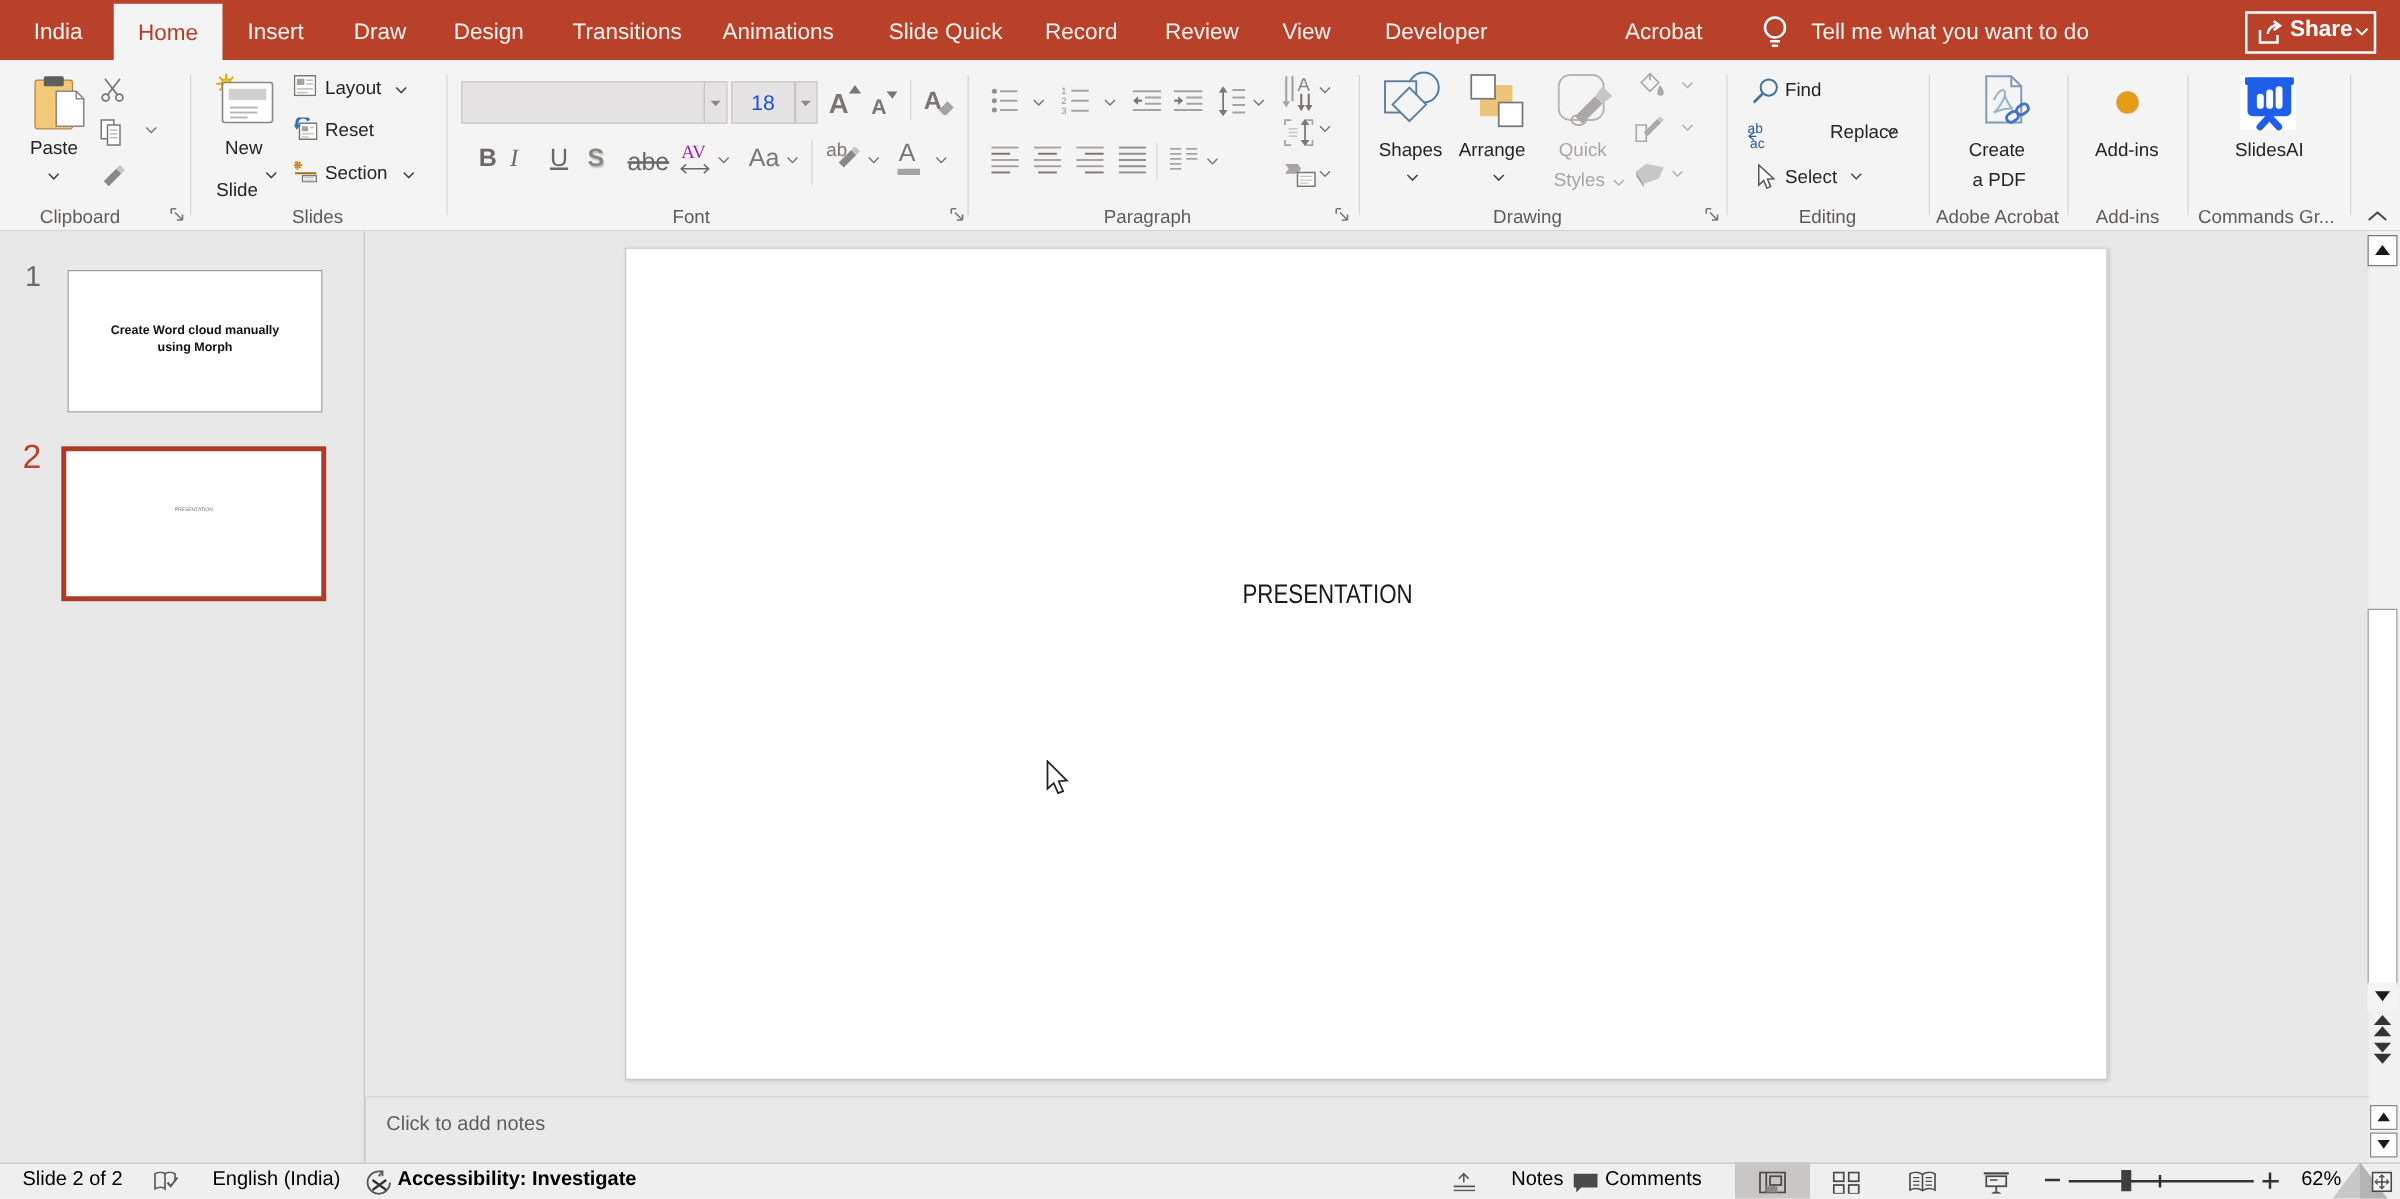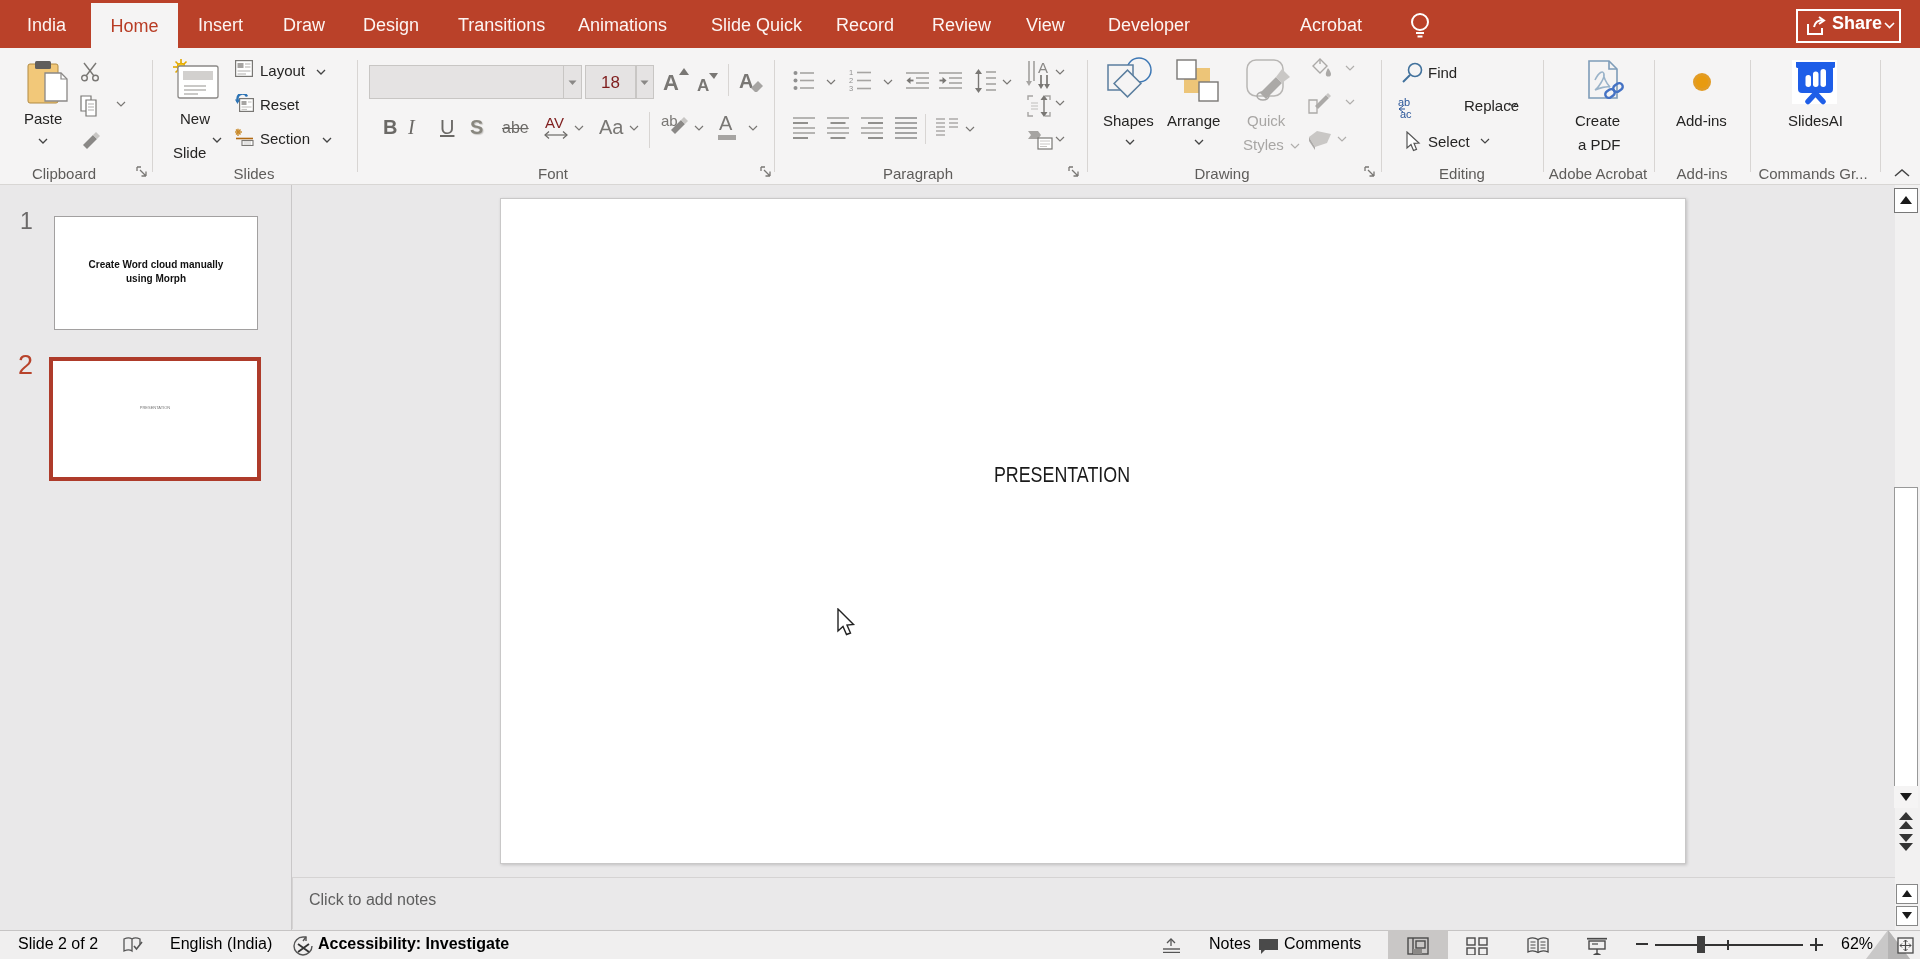--- a/index.html
+++ b/index.html
@@ -59,6 +59,7 @@
     <line x1="9" y1="22" x2="17" y2="22" stroke="#fff" stroke-width="2"></line>
     <line x1="10.5" y1="25.5" x2="15.5" y2="25.5" stroke="#fff" stroke-width="2"></line>
   </svg>
+  <div class="mtab" style="left:1449px;width:230px;text-align:left;">Tell me what you want to do</div>
 
   <div class="abs" style="left:1796px;top:9px;width:105px;height:34px;border:2px solid #fff;"></div>
   <svg class="abs" style="left:1806px;top:16px;" width="22" height="20" viewBox="0 0 22 20">

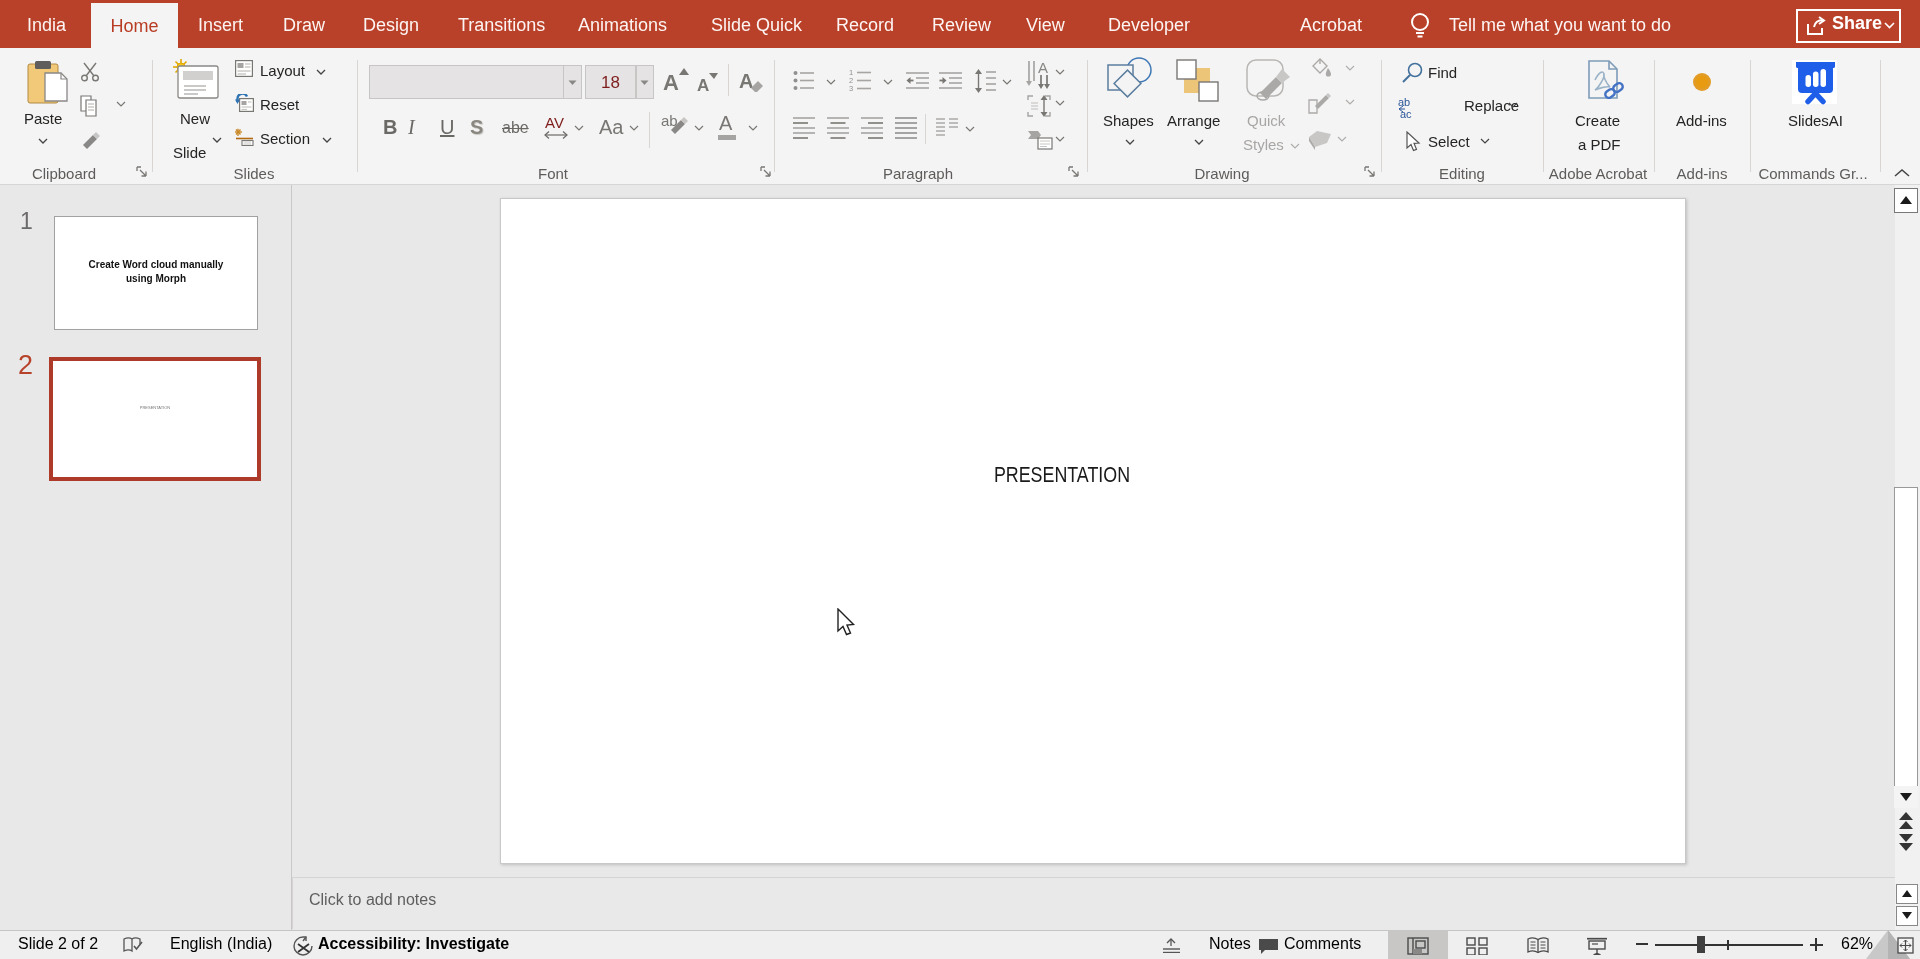--- a/index.html
+++ b/index.html
@@ -189,7 +189,7 @@
   <svg class="abs" style="left:568px;top:80px;" width="9" height="6" viewBox="0 0 9 6">
       <path d="M0.5 0.5 L4.5 5 L8.5 0.5" fill="#8A8886"></path>
     </svg>
-  <div class="abs" style="left:585px;top:65px;width:51px;height:34px;background:#E5E3E3;border:1px solid #C8C6C4;color:#7f1d1d;font-size:17px;line-height:33px;text-align:center;">18</div>
+  <div class="abs" style="left:585px;top:65px;width:51px;height:34px;background:#E5E3E3;border:1px solid #C8C6C4;color:#1d4ed8;font-size:17px;line-height:33px;text-align:center;">18</div>
   <div class="abs" style="left:636px;top:65px;width:18px;height:34px;background:#E5E3E3;border:1px solid #C8C6C4;"></div>
   <svg class="abs" style="left:640px;top:80px;" width="9" height="6" viewBox="0 0 9 6">
       <path d="M0.5 0.5 L4.5 5 L8.5 0.5" fill="#8A8886"></path>

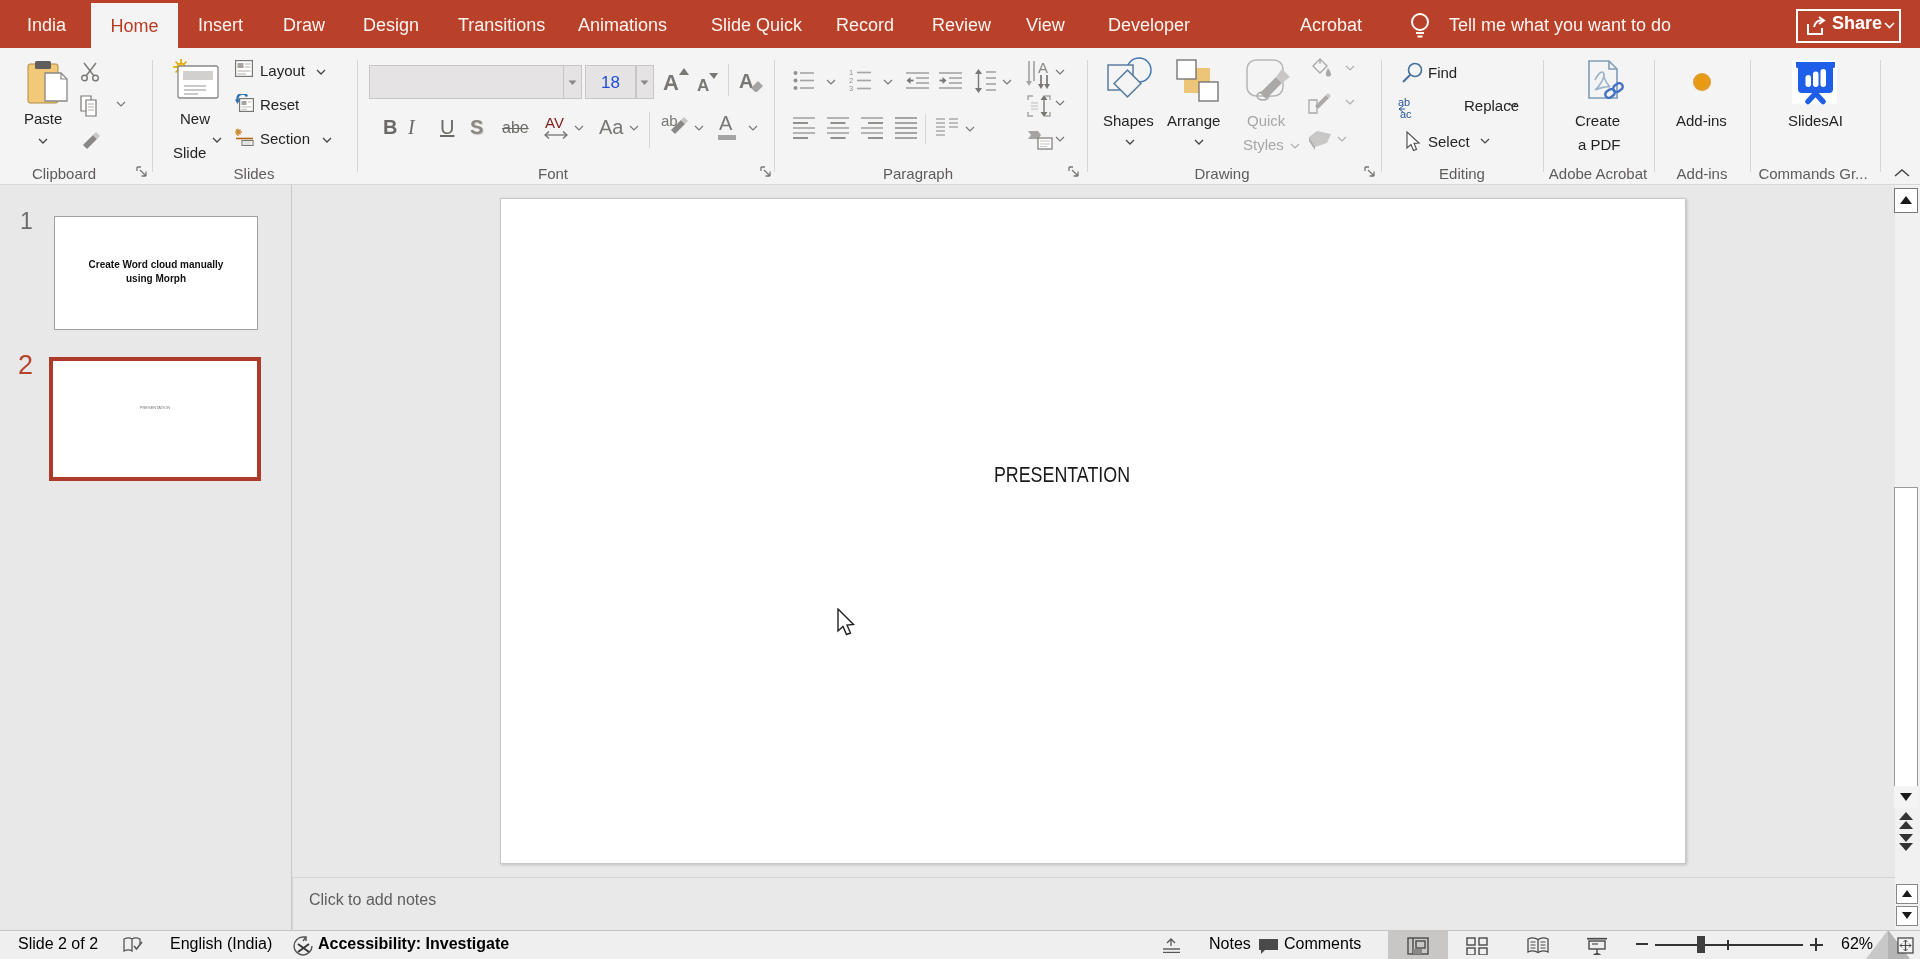--- a/index.html
+++ b/index.html
@@ -214,7 +214,7 @@
   <div class="abs" style="left:408px;top:116px;font-size:20px;font-style:italic;font-family:'Liberation Serif',serif;color:#6B6966;">I</div>
   <div class="abs" style="left:440px;top:116px;font-size:20px;color:#6B6966;text-decoration:underline;">U</div>
   <div class="abs" style="left:470px;top:116px;font-size:20px;font-weight:bold;color:#89877F;text-shadow:1px 1px 1px #C8C6C4;">S</div>
-  <div class="abs" style="left:502px;top:119px;font-size:16px;color:#6B6966;text-decoration:line-through;">abe</div>
+  <div class="abs" style="left:502px;top:119px;font-size:20px;color:#6B6966;text-decoration:line-through;">abe</div>
   <div class="abs" style="left:545px;top:114px;font-size:15px;color:#7f1d1d;">AV</div>
   <svg class="abs" style="left:544px;top:131px;" width="24" height="8" viewBox="0 0 24 8">
     <line x1="1" y1="4" x2="23" y2="4" stroke="#6B6966" stroke-width="1.2"></line>

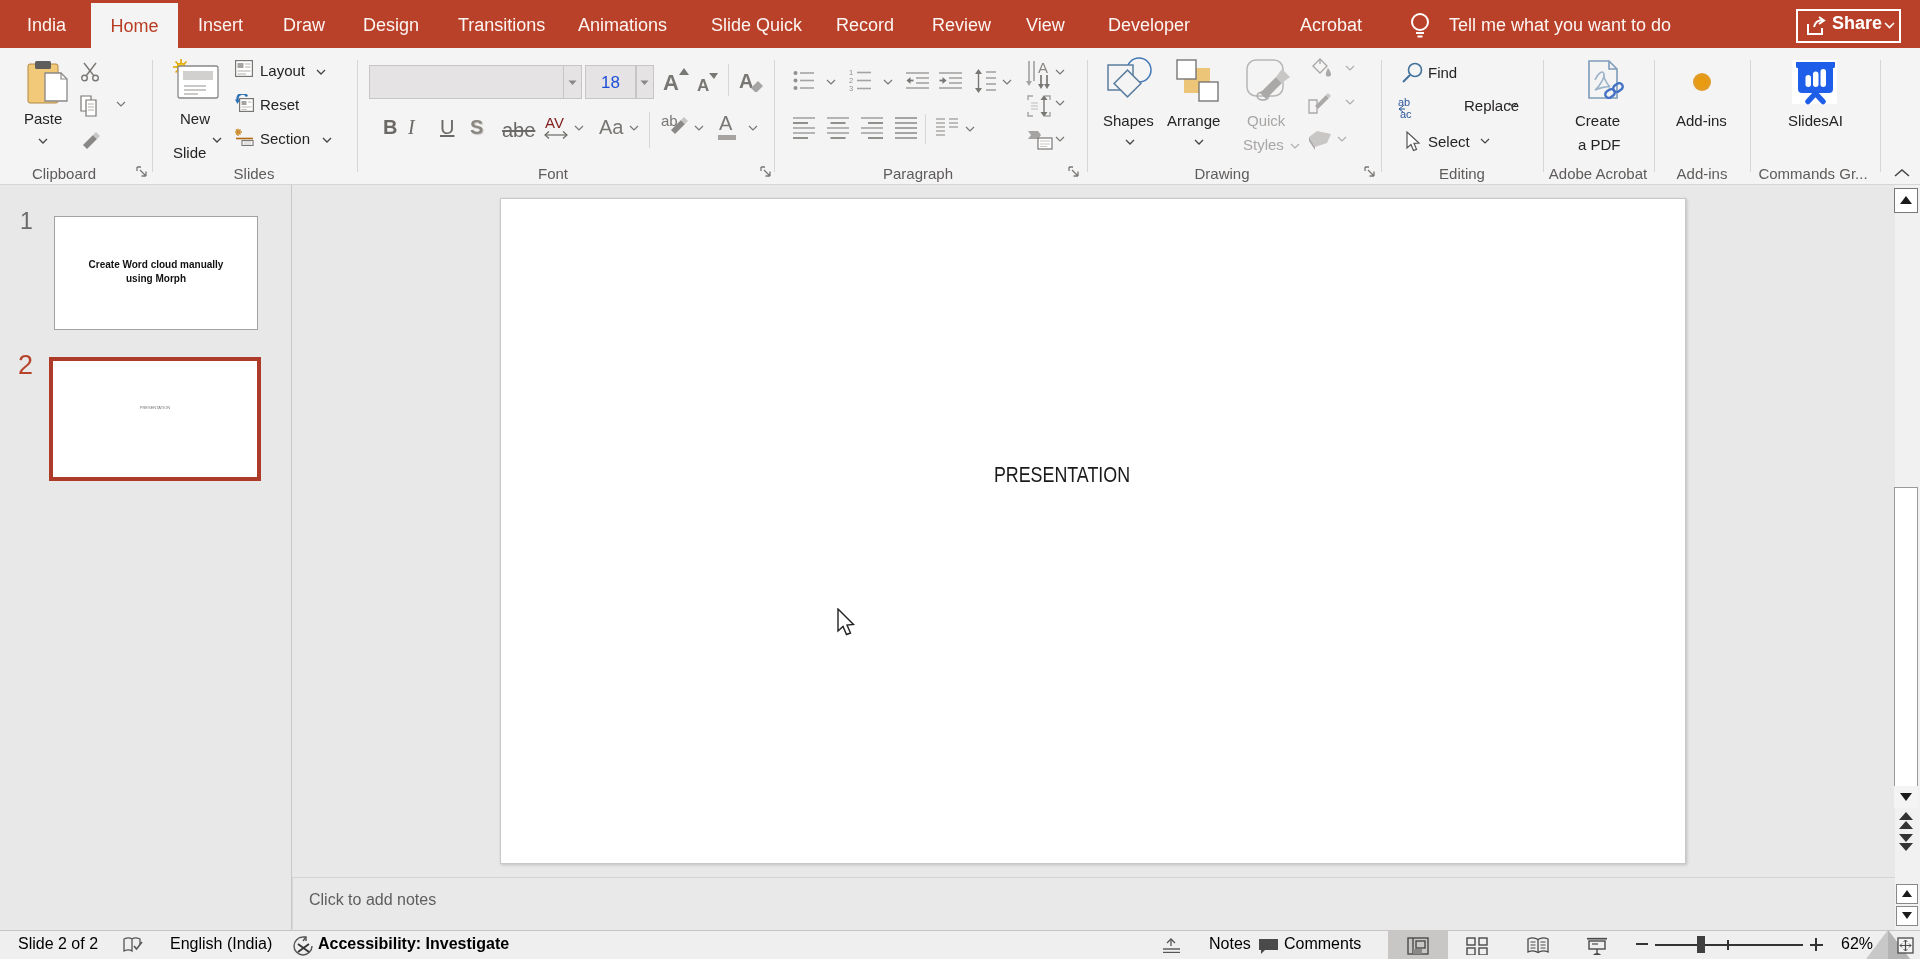--- a/index.html
+++ b/index.html
@@ -215,7 +215,7 @@
   <div class="abs" style="left:440px;top:116px;font-size:20px;color:#6B6966;text-decoration:underline;">U</div>
   <div class="abs" style="left:470px;top:116px;font-size:20px;font-weight:bold;color:#89877F;text-shadow:1px 1px 1px #C8C6C4;">S</div>
   <div class="abs" style="left:502px;top:119px;font-size:20px;color:#6B6966;text-decoration:line-through;">abe</div>
-  <div class="abs" style="left:545px;top:114px;font-size:15px;color:#7f1d1d;">AV</div>
+  <div class="abs" style="left:545px;top:114px;font-size:15px;color:#a21caf;font-family:Liberation Serif, serif;">AV</div>
   <svg class="abs" style="left:544px;top:131px;" width="24" height="8" viewBox="0 0 24 8">
     <line x1="1" y1="4" x2="23" y2="4" stroke="#6B6966" stroke-width="1.2"></line>
     <path d="M5 0.5 L1 4 L5 7.5" fill="none" stroke="#6B6966" stroke-width="1.2"></path>

